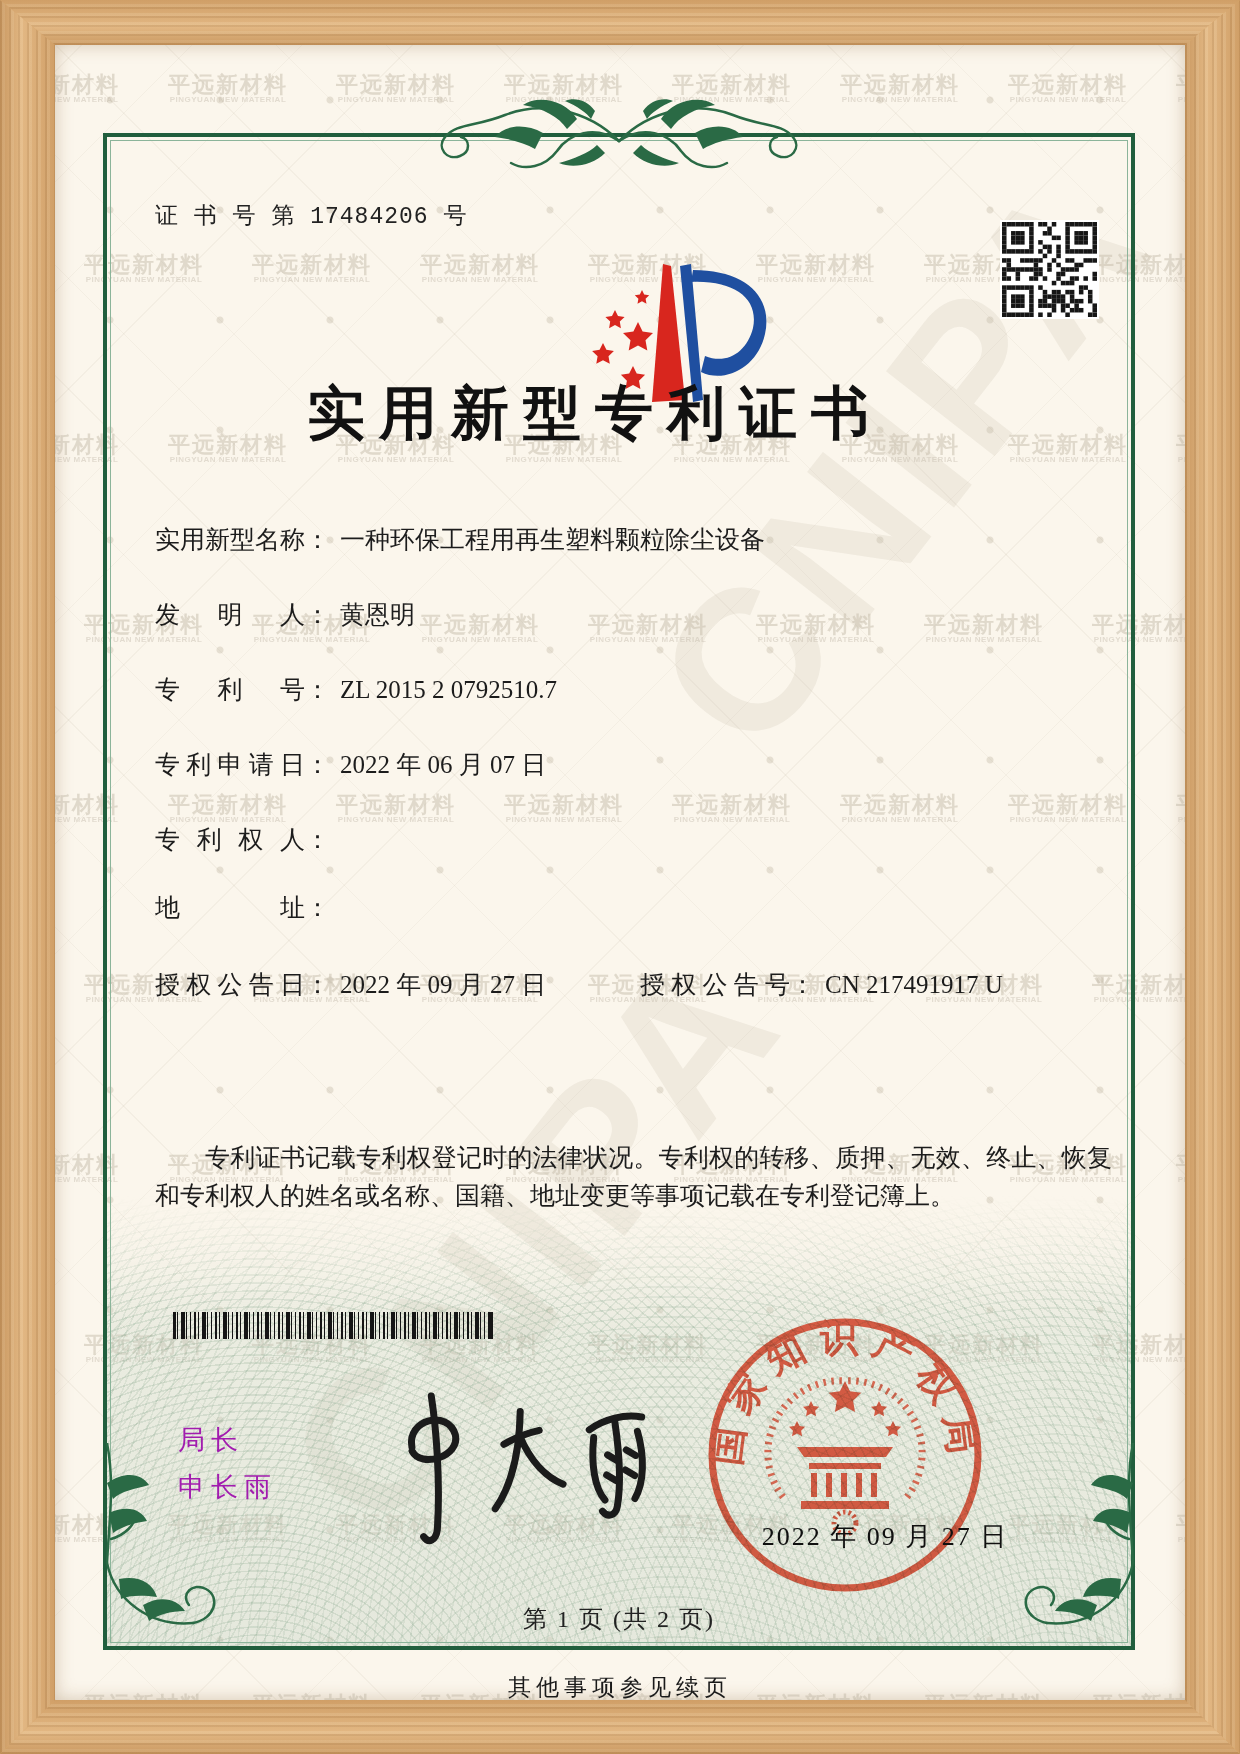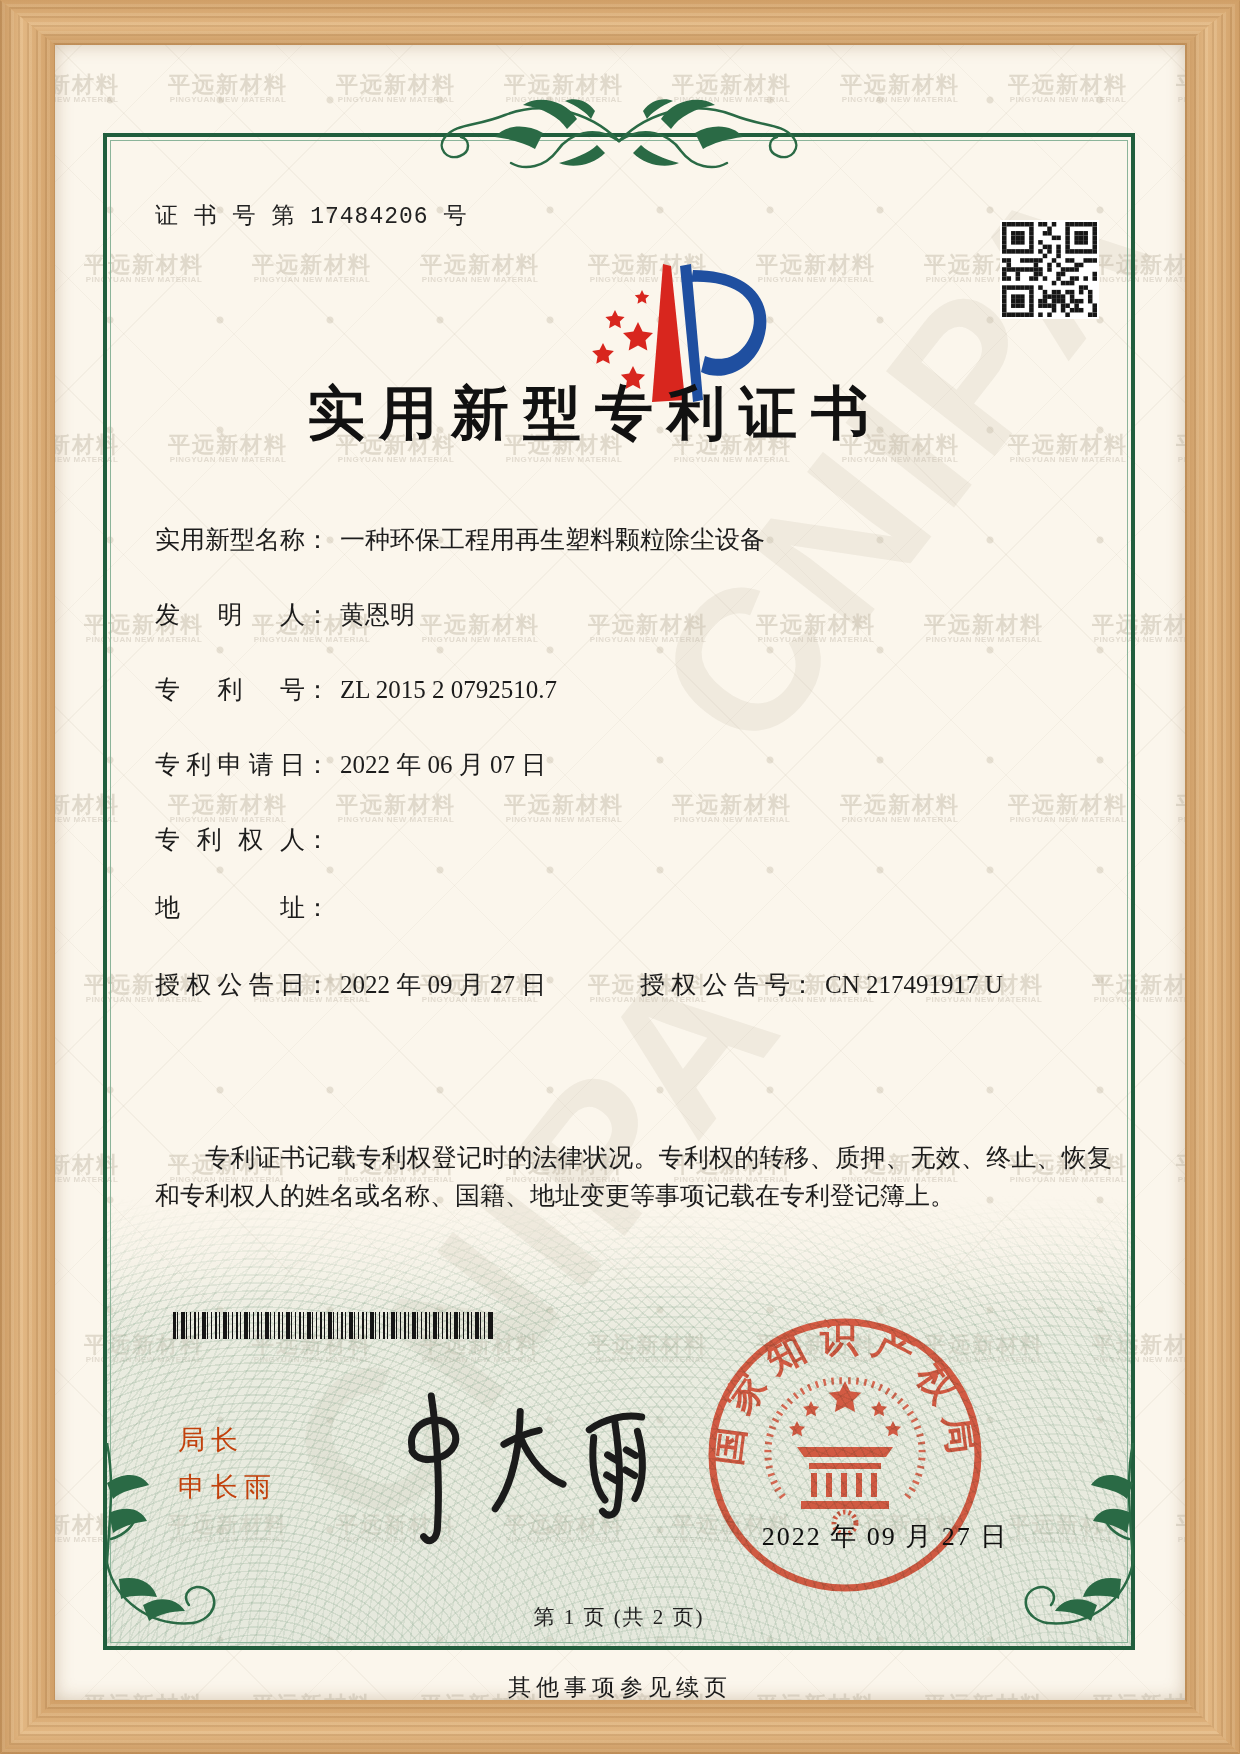--- a/index.html
+++ b/index.html
@@ -65,7 +65,7 @@
         repeating-linear-gradient(90deg,#151515 0 2px,rgba(0,0,0,0) 2px 4px,#151515 4px 5px,rgba(0,0,0,0) 5px 8px,
           #151515 8px 12px,rgba(0,0,0,0) 12px 13px,#151515 13px 14px,rgba(0,0,0,0) 14px 17px,
           #151515 17px 18px,rgba(0,0,0,0) 18px 21px);}
-  .signer{font-size:27px;color:#c2410c;letter-spacing:6px;}
+  .signer{font-size:27px;color:#a21caf;letter-spacing:6px;}
   .sig-svg{left:300px;top:1335px;}
   
   .seal{left:650px;top:1270px;width:280px;height:280px;mix-blend-mode:multiply;opacity:.92;}

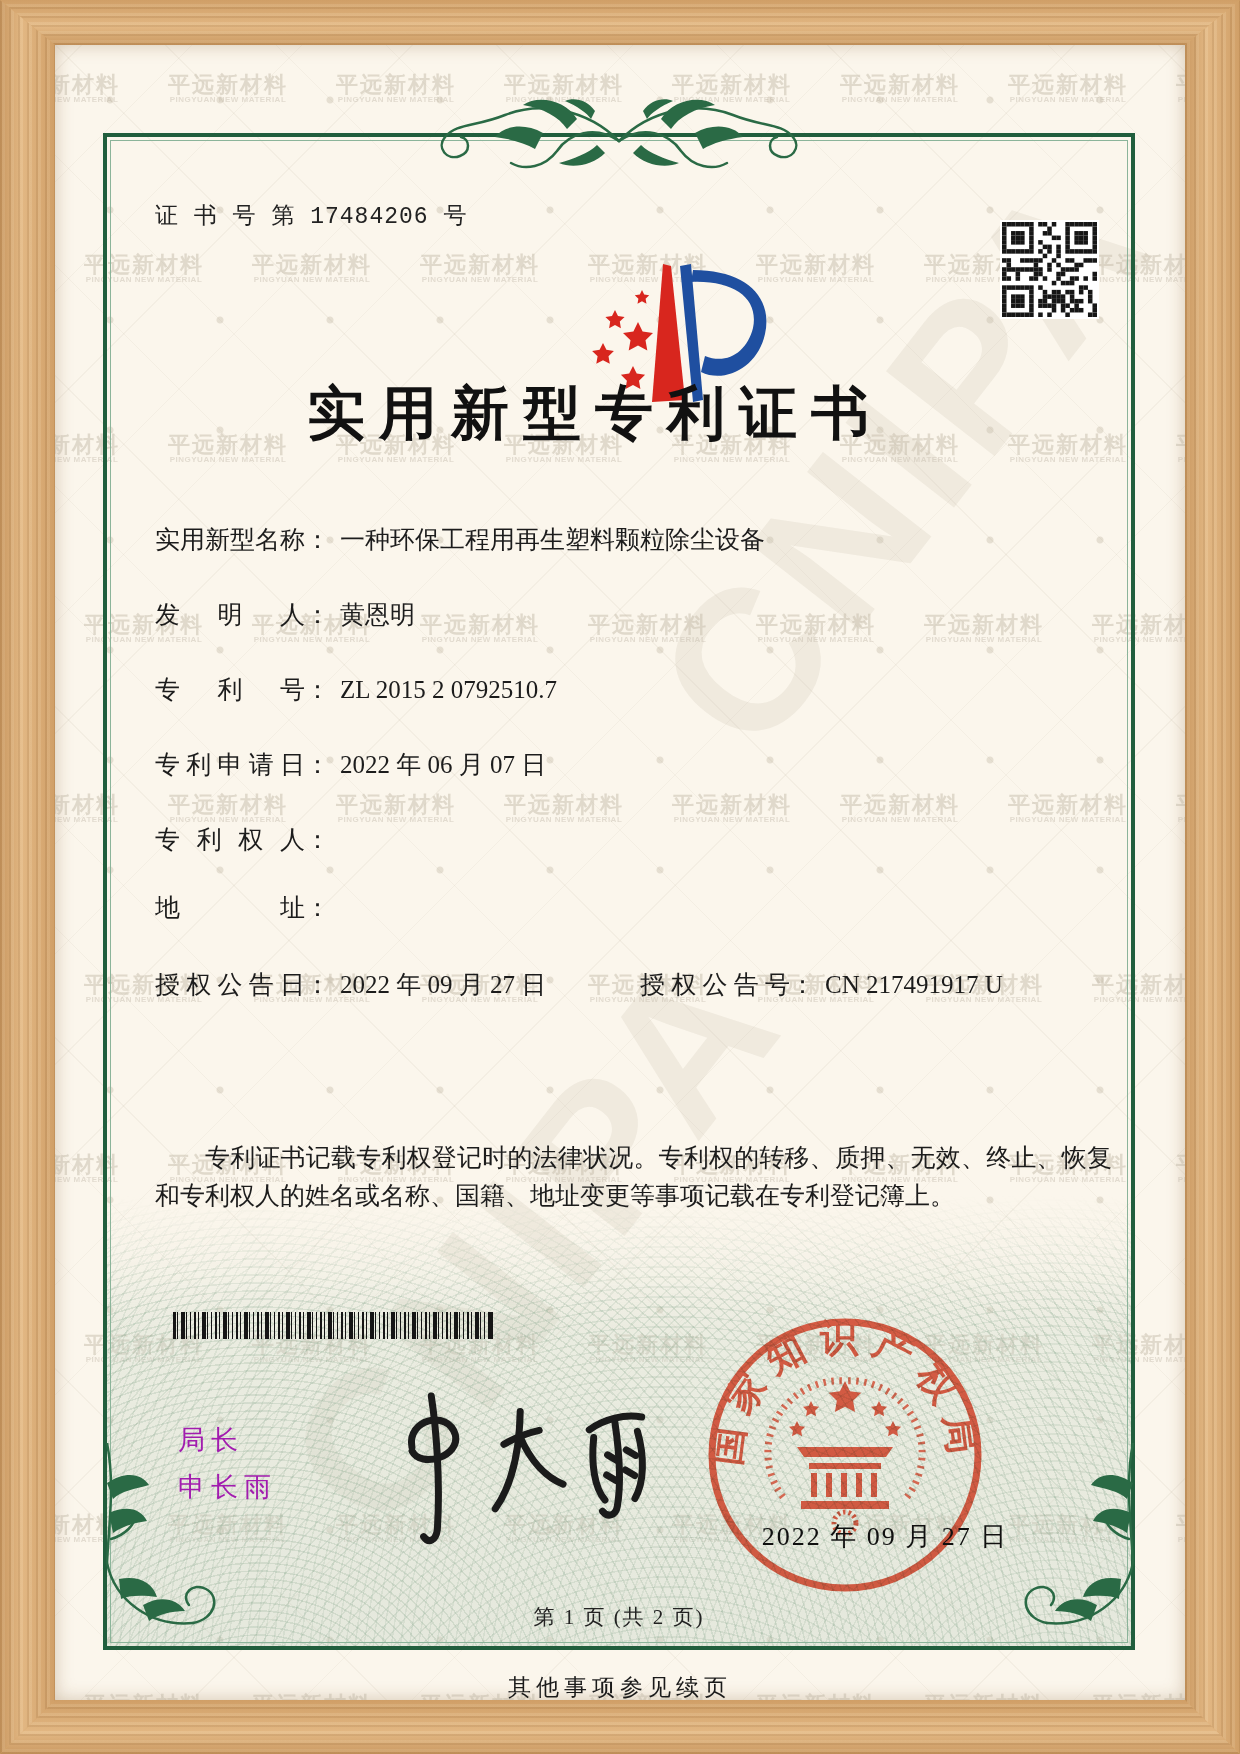--- a/index.html
+++ b/index.html
@@ -70,7 +70,7 @@
   
   .seal{left:650px;top:1270px;width:280px;height:280px;mix-blend-mode:multiply;opacity:.92;}
   .seal-date{left:690px;top:1474px;width:280px;text-align:center;font-size:26px;color:#101010;letter-spacing:2px;z-index:6;}
-  .page-info{left:48px;top:1558px;width:1032px;text-align:center;font-size:21px;color:#222;letter-spacing:2px;}
+  .page-info{left:48px;top:1558px;width:1032px;text-align:center;font-size:24px;color:#222;letter-spacing:2px;}
   .cont-note{left:0;top:1627px;width:1130px;text-align:center;font-size:23px;color:#1a1a1a;letter-spacing:5px;}
   .z1{z-index:1}.z2{z-index:2}.z3{z-index:3}.z4{z-index:4}.z5{z-index:5}
 </style>

